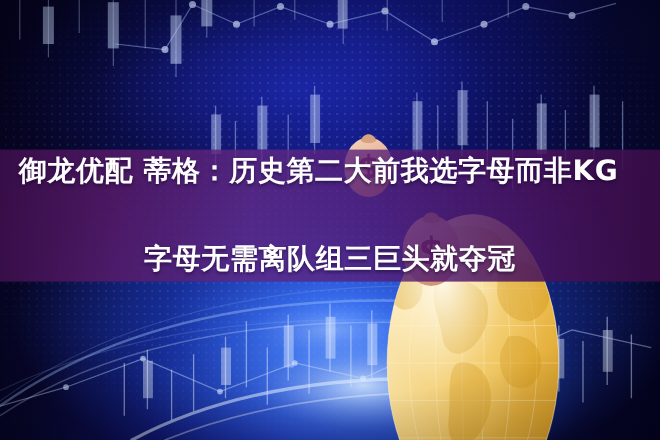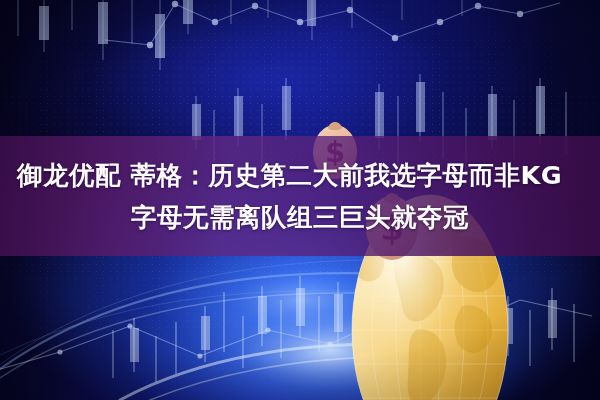--- a/index.html
+++ b/index.html
@@ -49,7 +49,7 @@
   }
   #band-text{
     position:absolute;left:0;right:0;top:136px;height:120px;
-    display:flex;flex-direction:column;align-items:center;justify-content:center;
+    display:flex;flex-direction:column;align-items:center;
     gap:2px;
   }
   .headline{

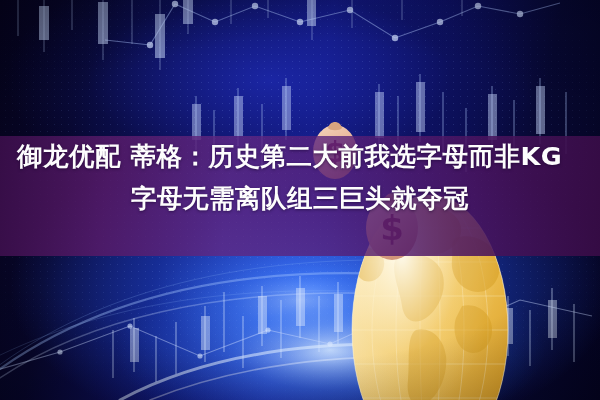--- a/index.html
+++ b/index.html
@@ -62,7 +62,7 @@
     text-shadow:0 1px 3px rgba(20,0,40,.55);
   }
   .line1{align-self:flex-start;margin-left:17px;}
-  .line2{align-self:center;}
+  .line2{align-self:center;margin-top:38px;}
 </style>
 </head>
 <body>

